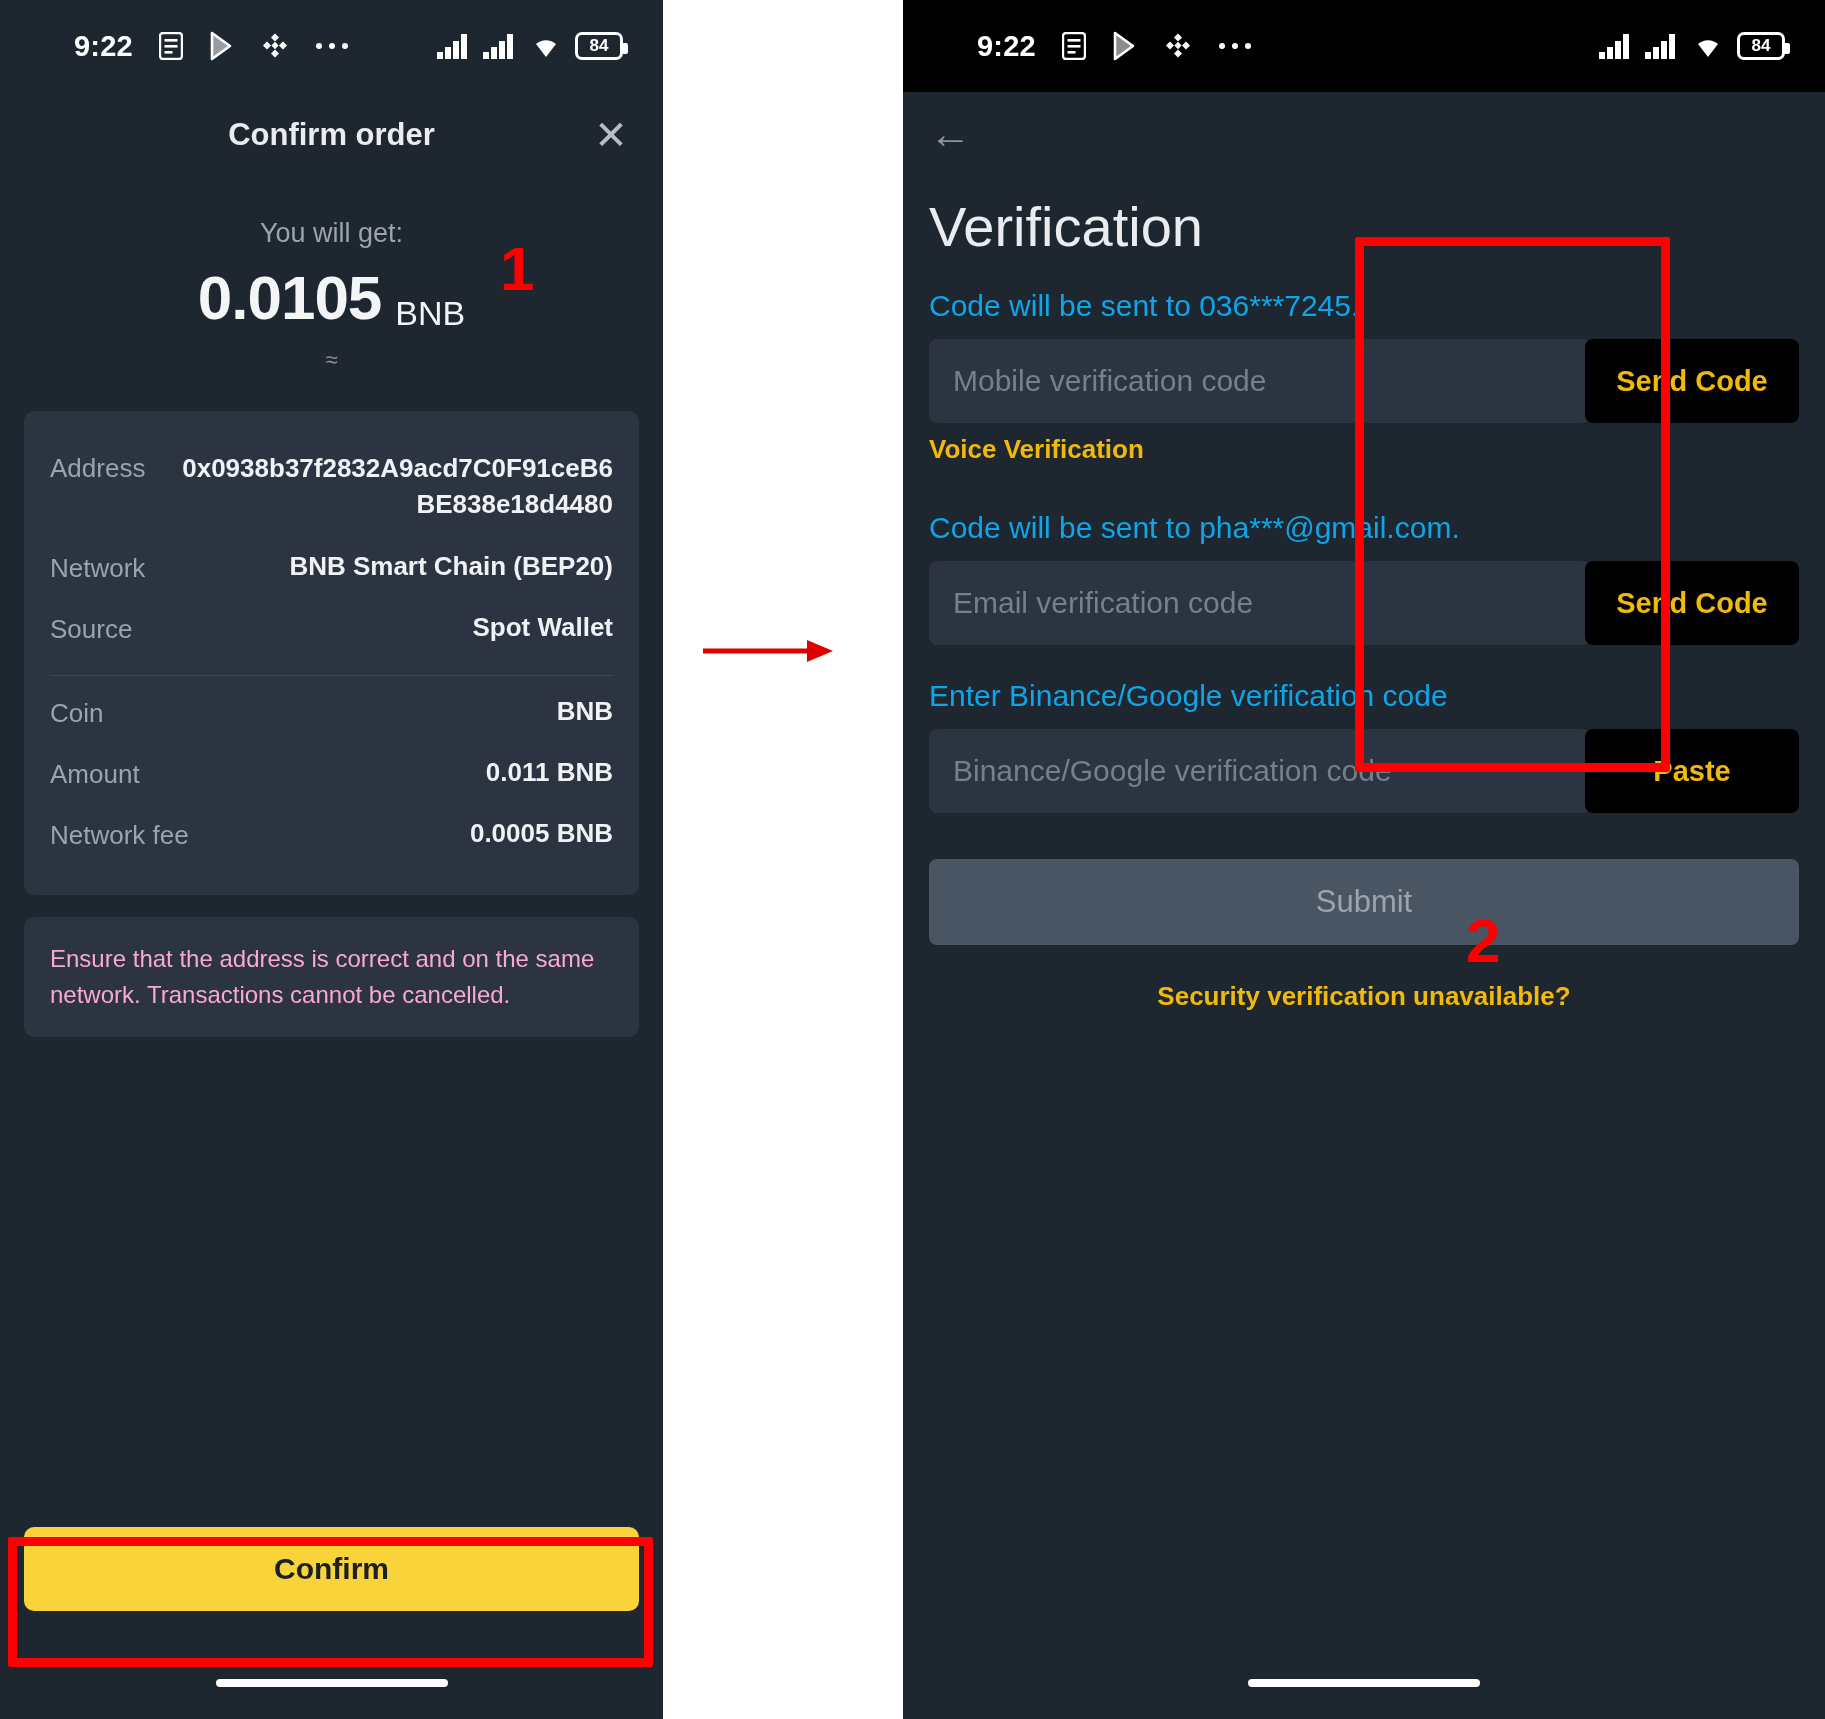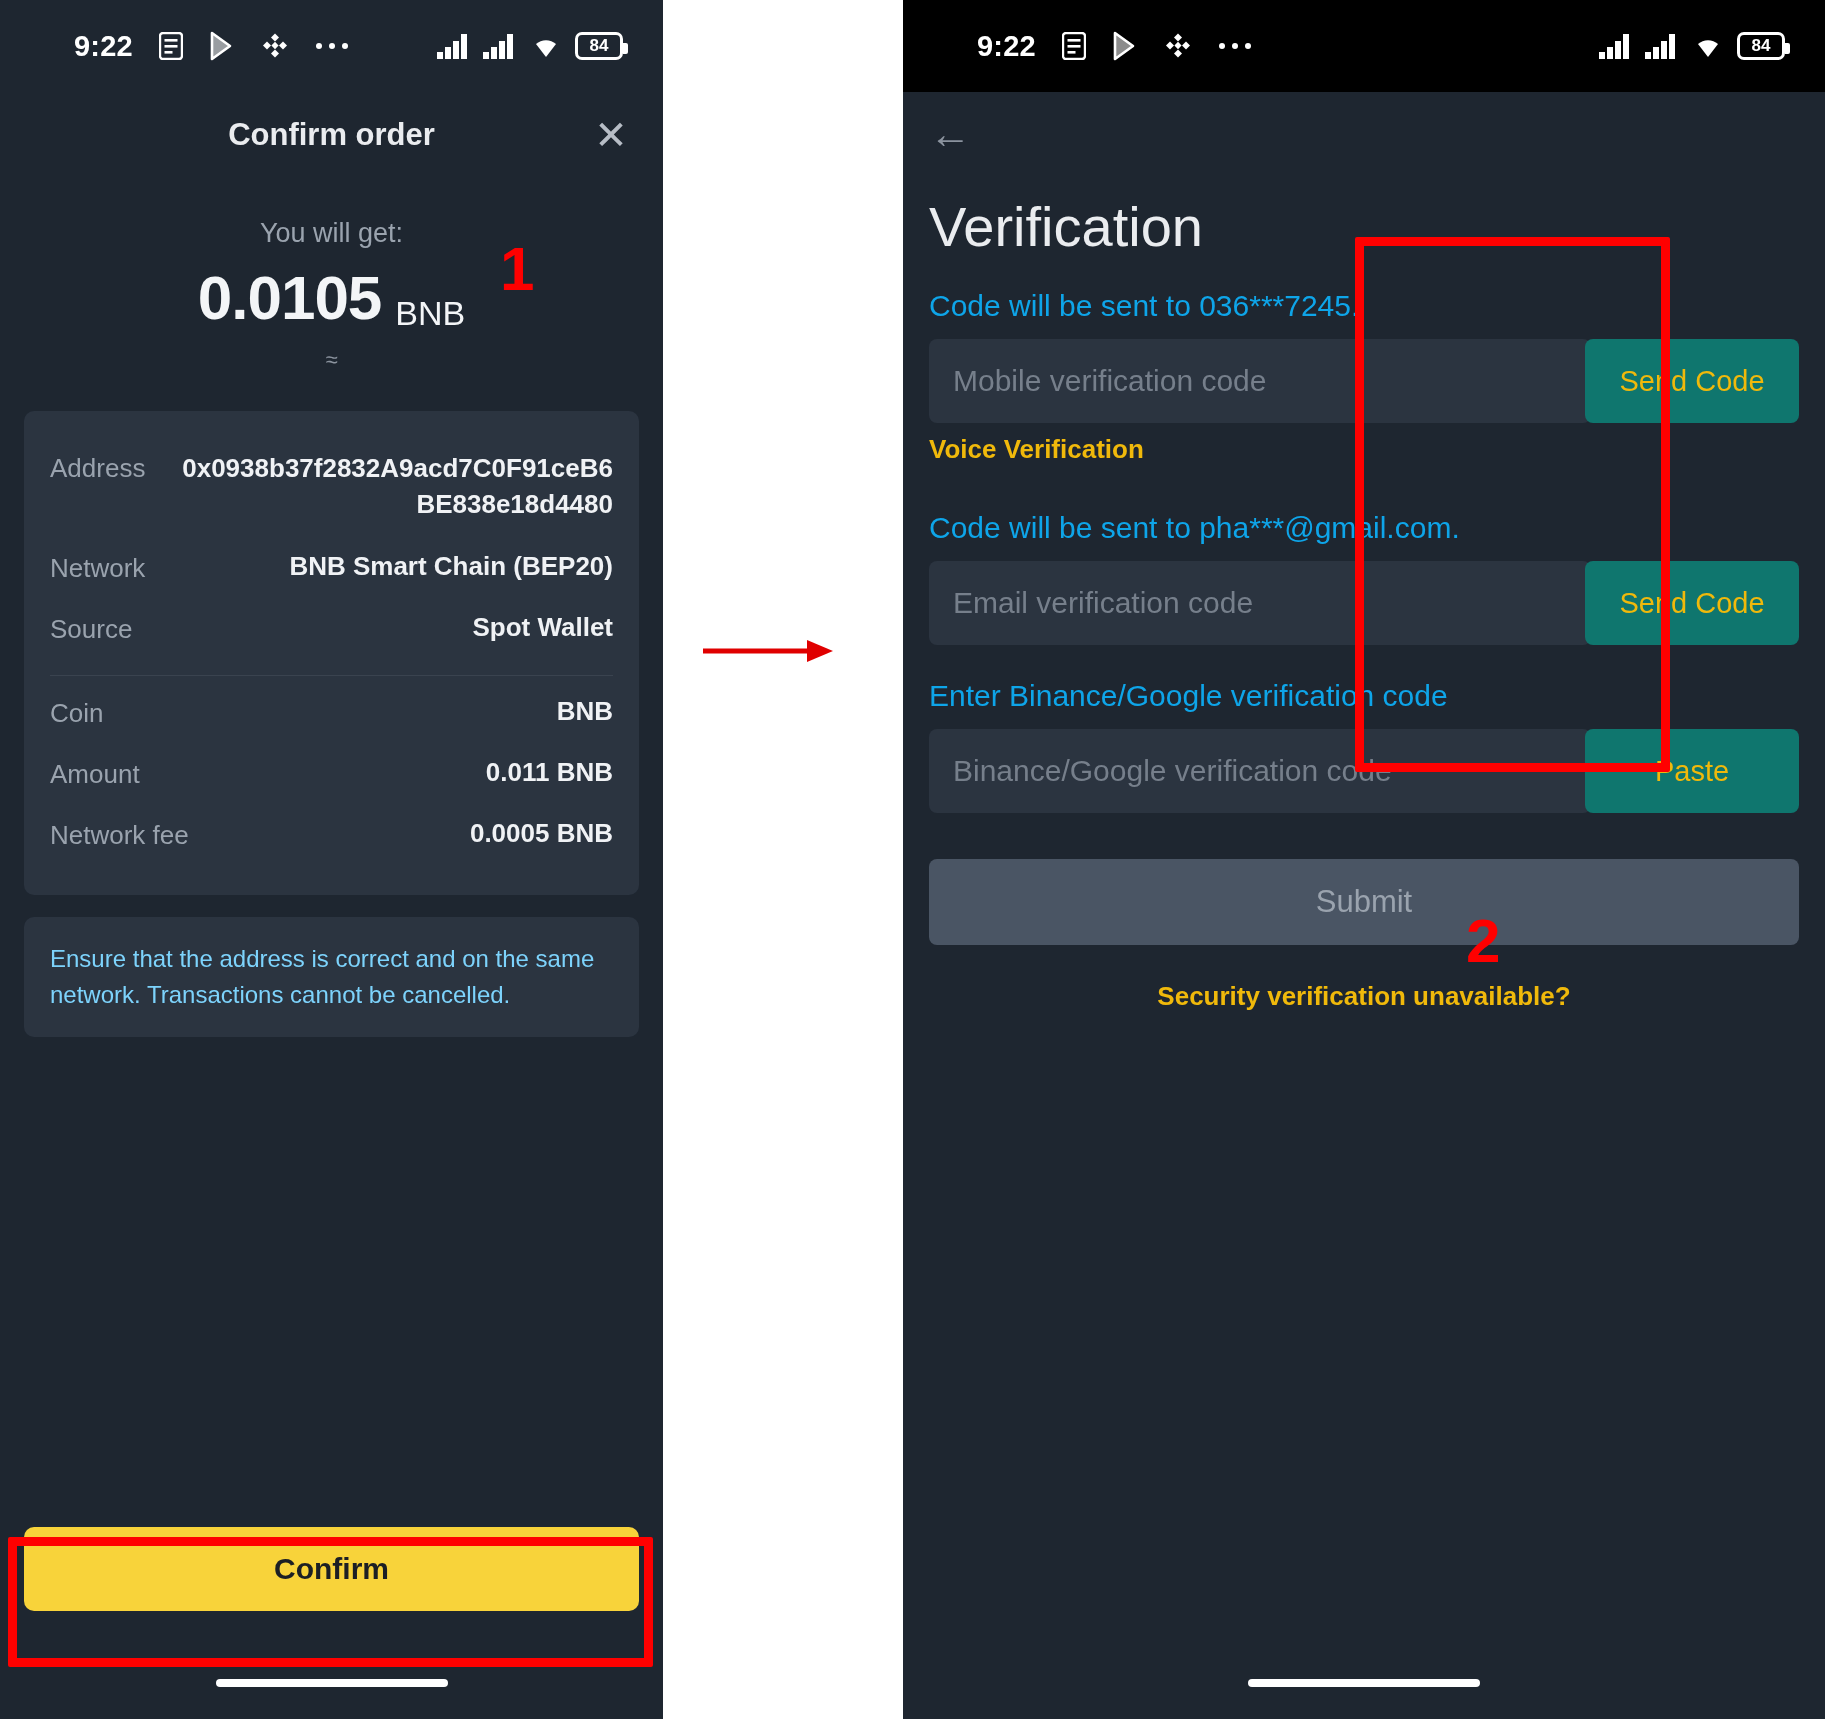--- a/index.html
+++ b/index.html
@@ -105,10 +105,10 @@
   }
   .field-ph { color: #767f8b; font-size: 30px; white-space: nowrap; overflow: hidden; }
   .field-act {
-    flex: 0 0 auto; min-width: 214px; height: 84px; background: #0f766e;
+    flex: 0 0 auto; min-width: 214px; height: 84px; background: #000000;
     border-radius: 8px; margin-left: -6px;
     display: flex; align-items: center; justify-content: center;
-    color: #f0b90b; font-size: 29px; font-weight: 400;
+    color: #f0b90b; font-size: 29px; font-weight: 700;
   }
   .voice-link { color: #f0b90b; font-size: 26px; font-weight: 600; padding: 11px 26px 0; }
   .gap-lg { height: 46px; }

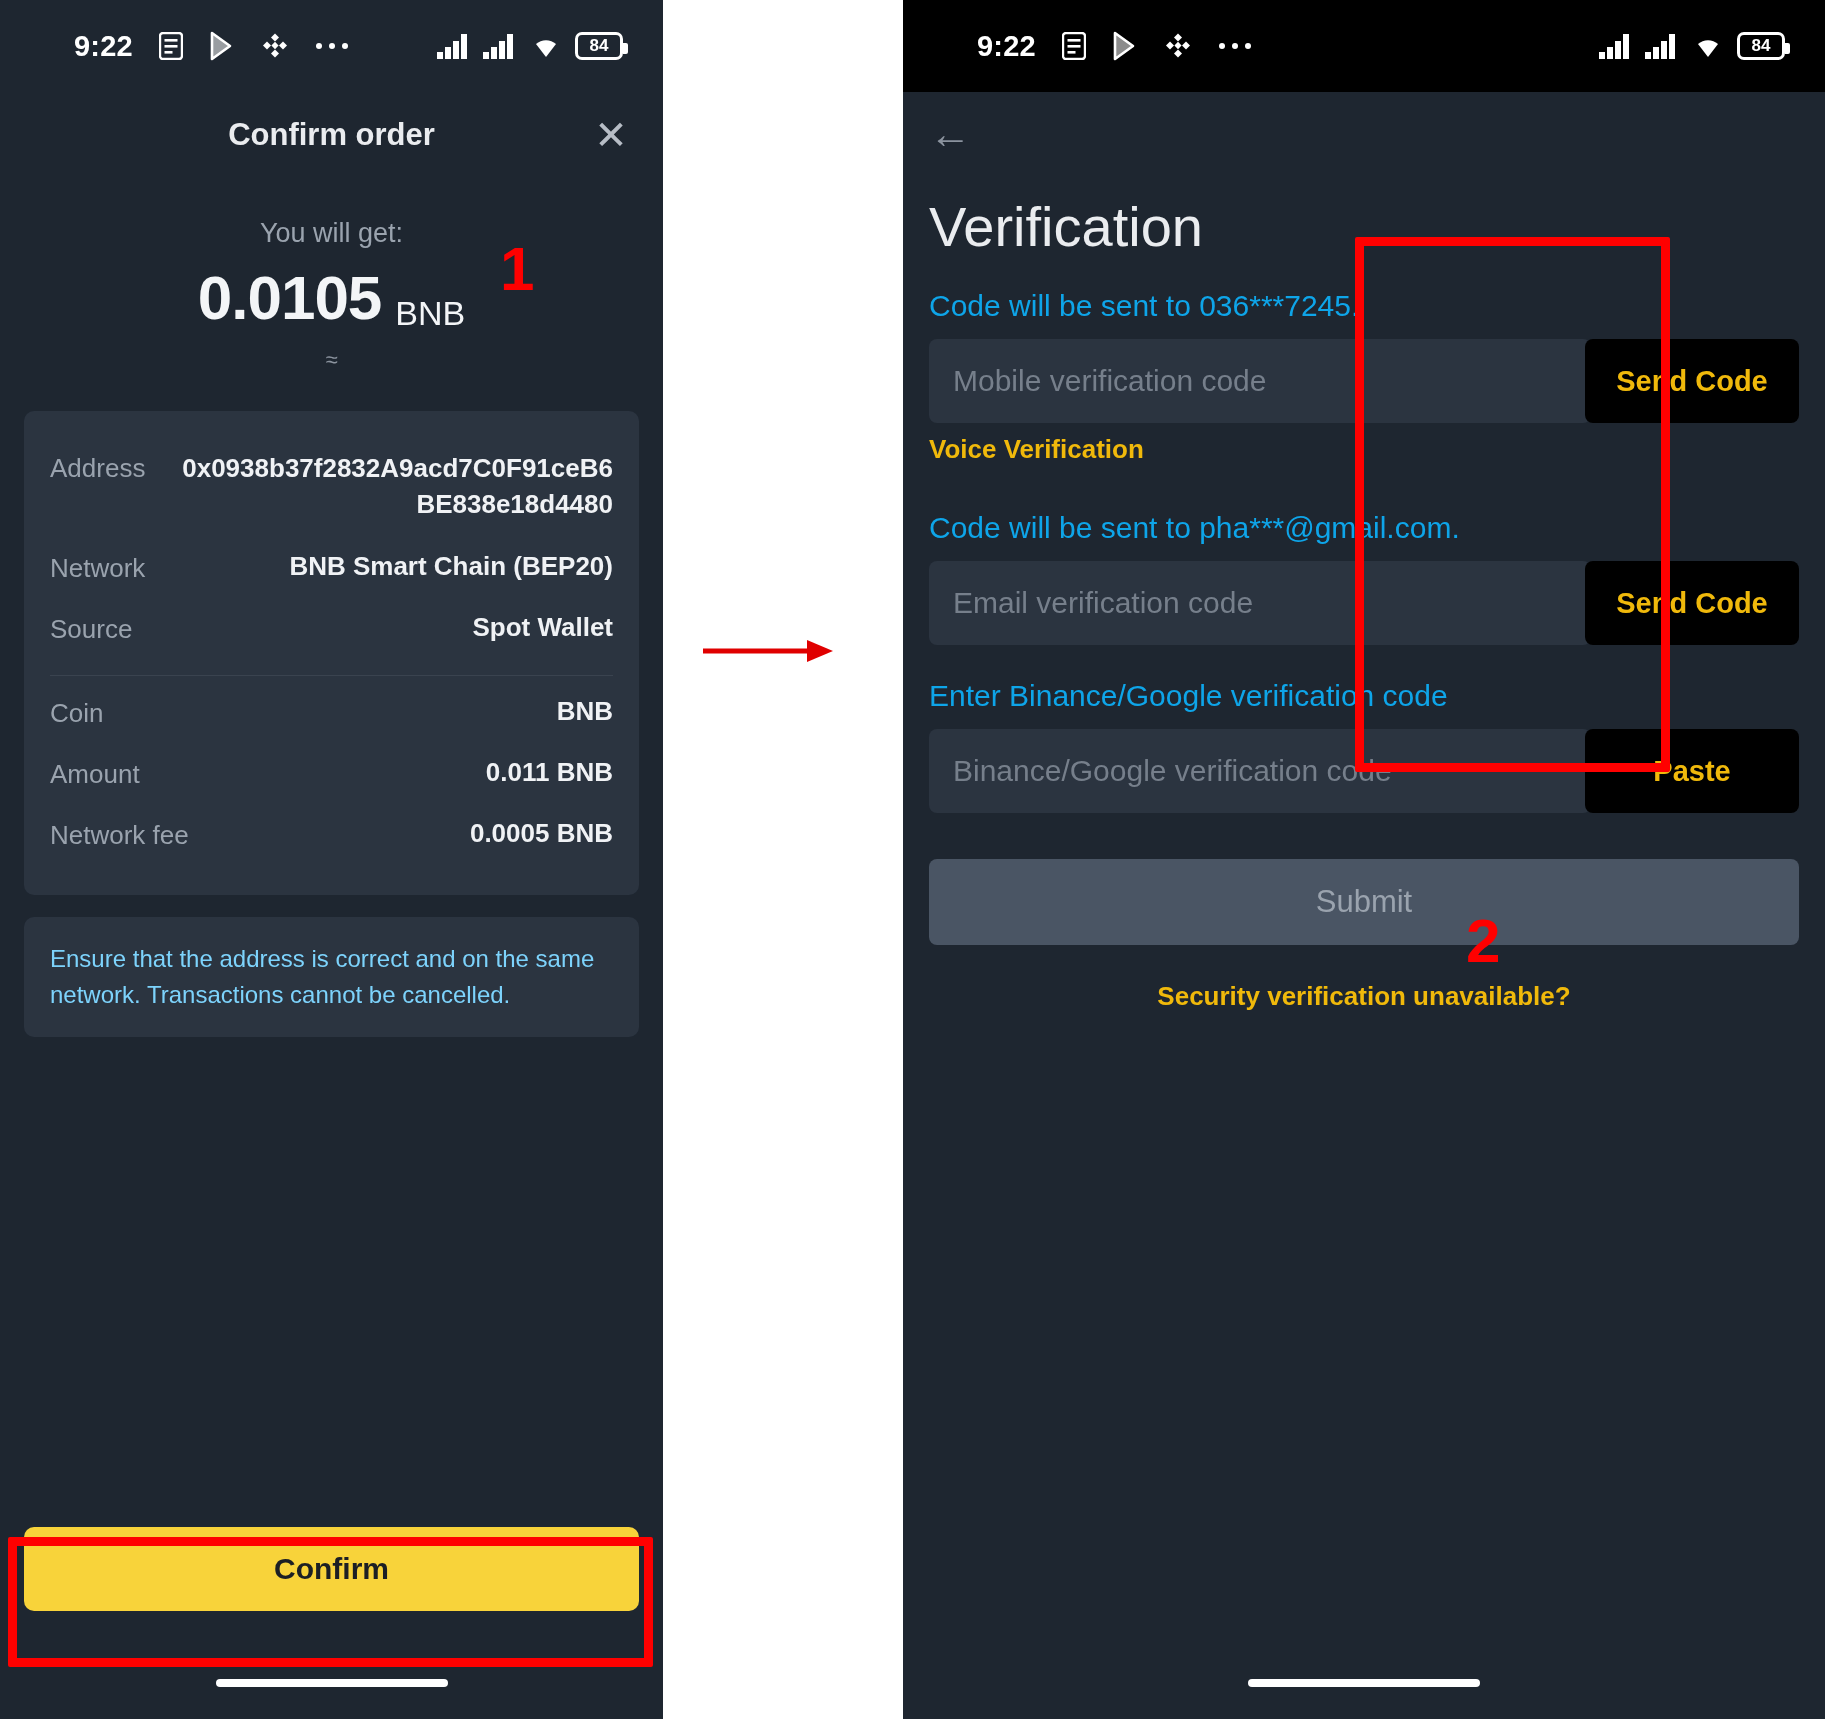--- a/index.html
+++ b/index.html
@@ -77,7 +77,7 @@
 
   .notice {
     margin: 22px 24px 0; background: #2b3440; border-radius: 10px;
-    padding: 24px 26px; color: #7dd3fc; font-size: 24px; line-height: 1.5;
+    padding: 24px 26px; color: #f9a8d4; font-size: 24px; line-height: 1.5;
   }
 
   .confirm-wrap { position: absolute; left: 24px; right: 24px; bottom: 108px; }

